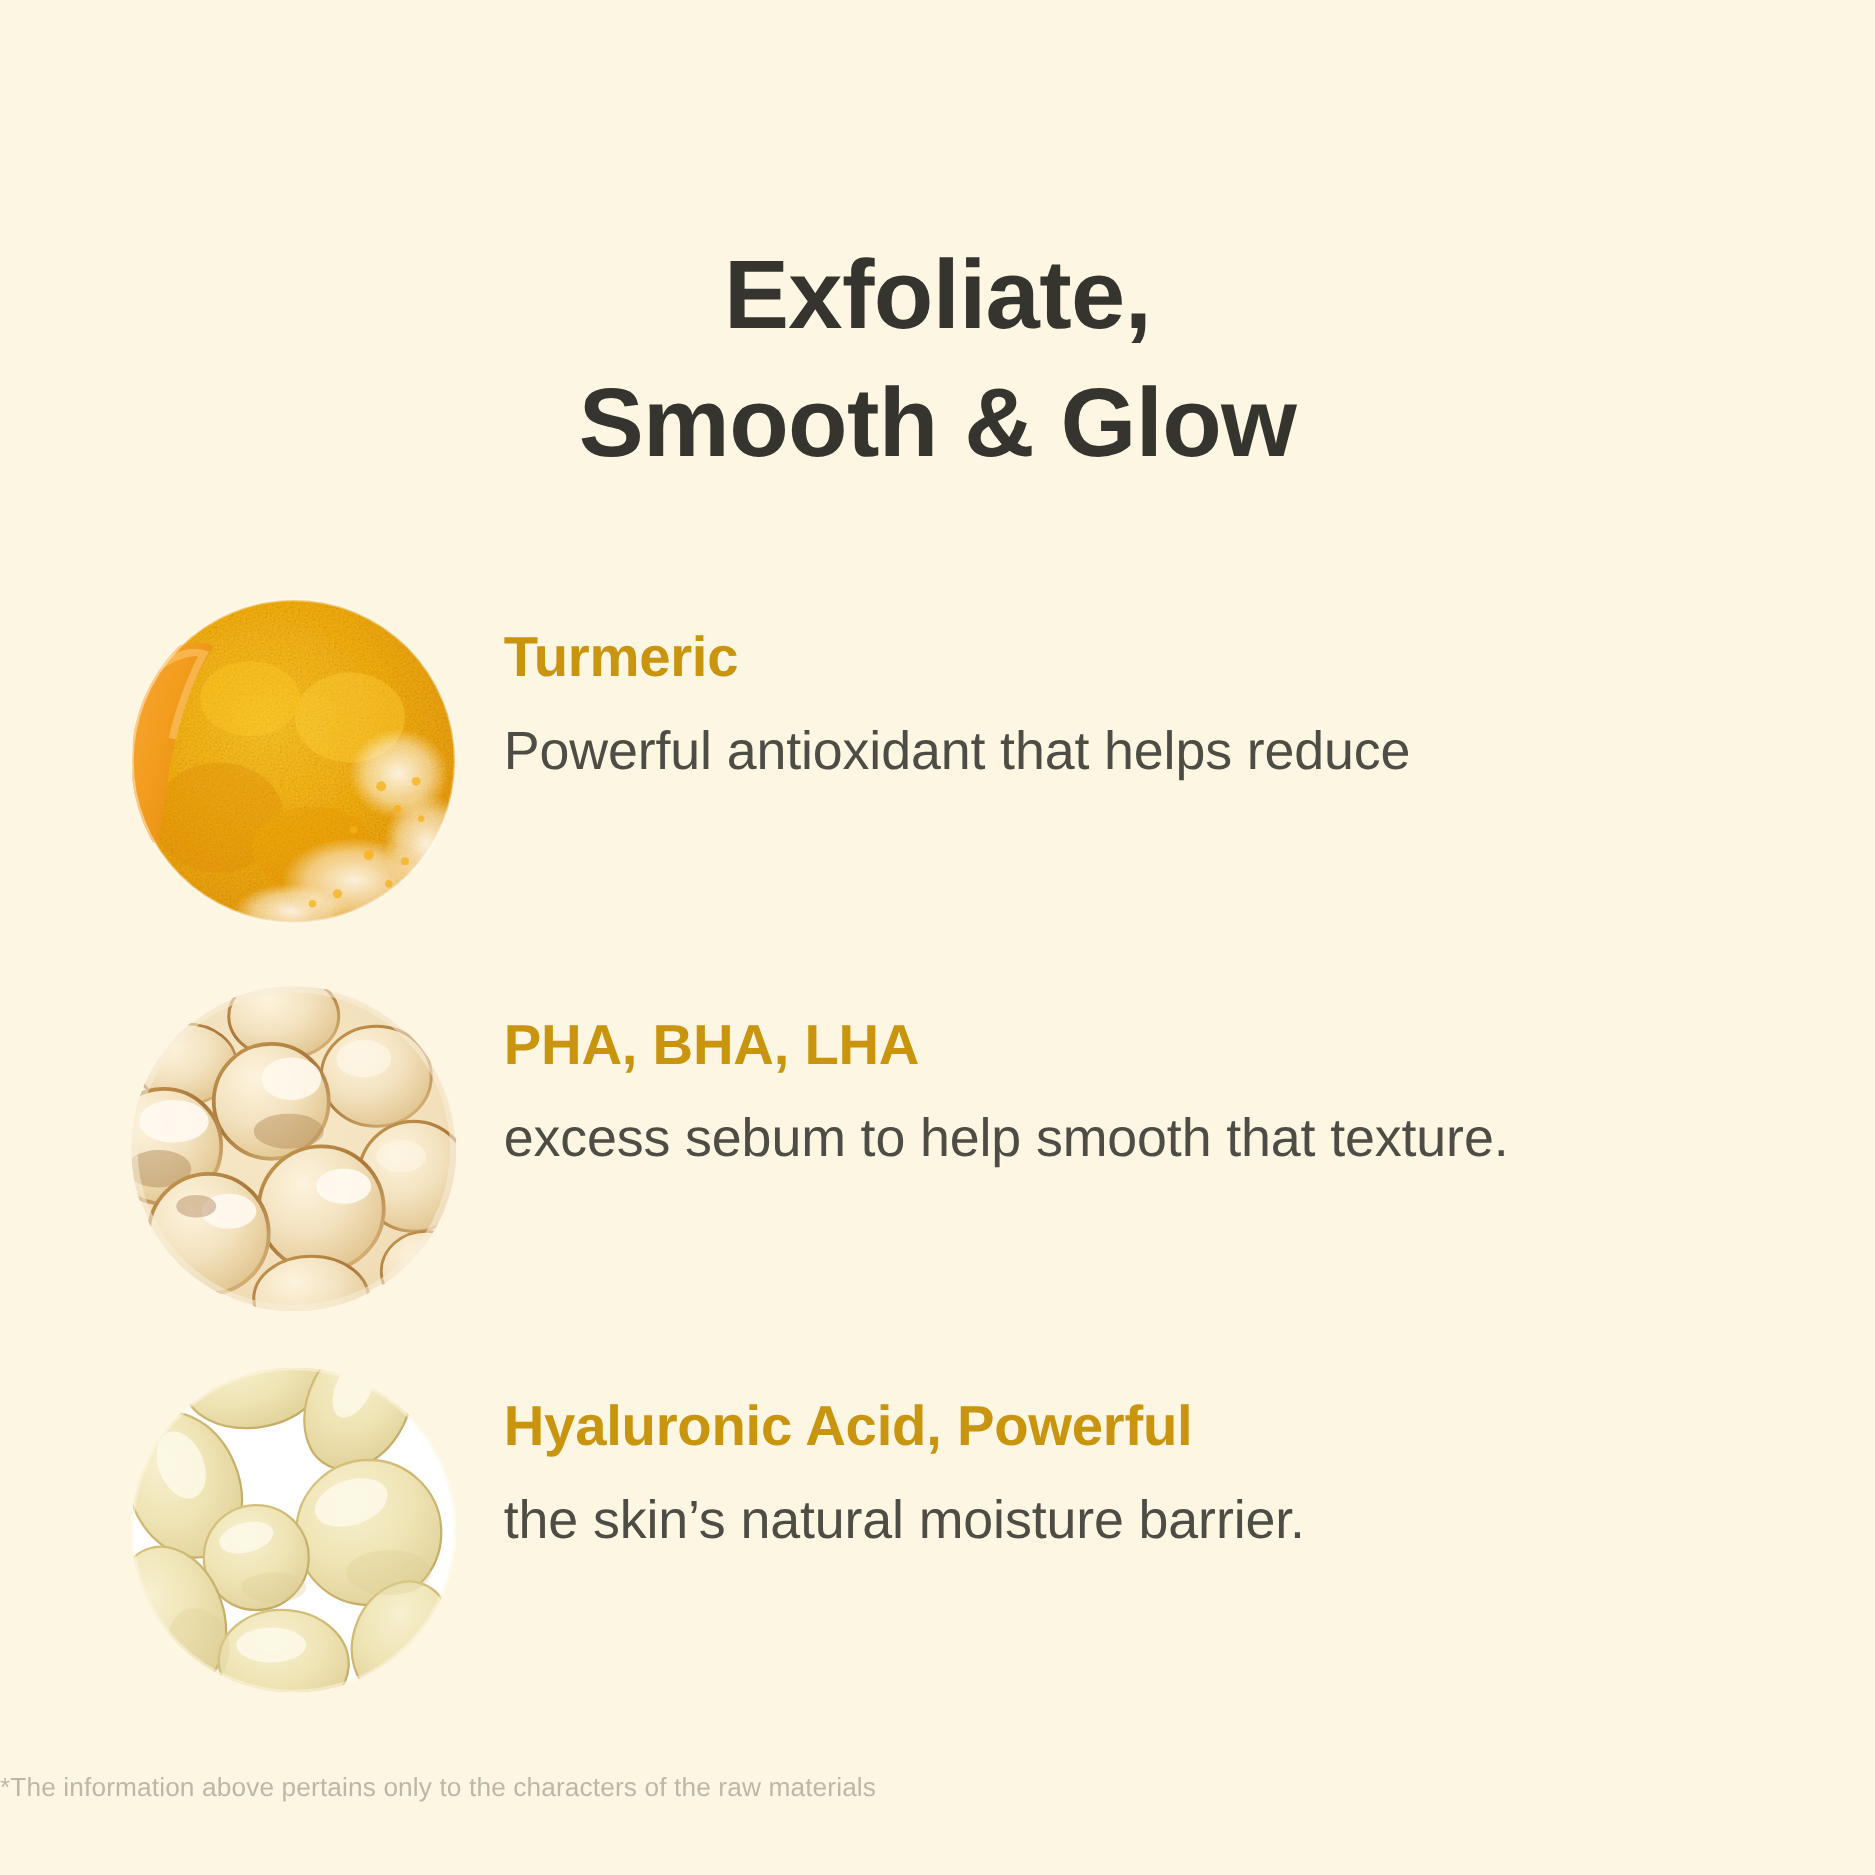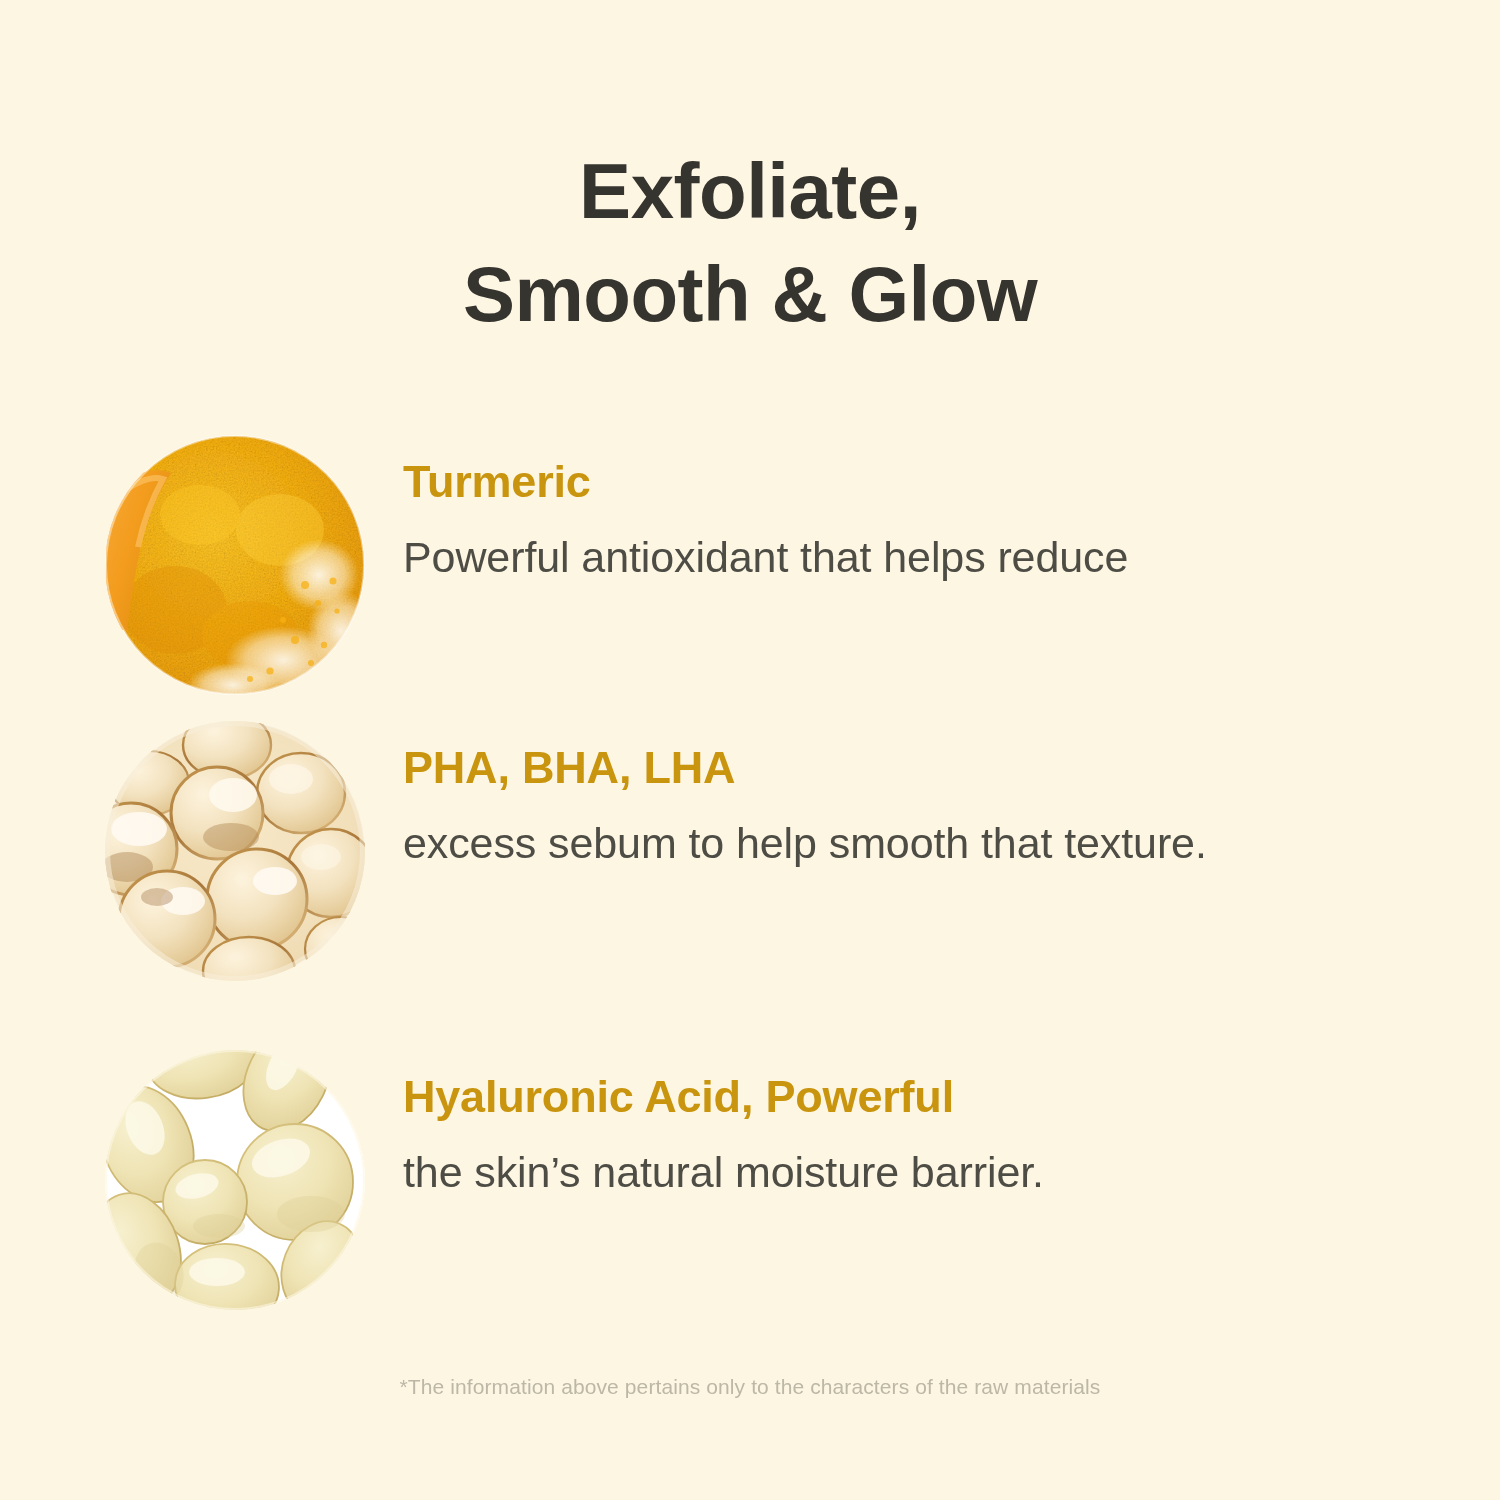--- a/index.html
+++ b/index.html
@@ -19,6 +19,7 @@
     position: absolute;
     inset: 0;
     background: #fdf6e3;
+    margin-top: 44px;
   }
 
   

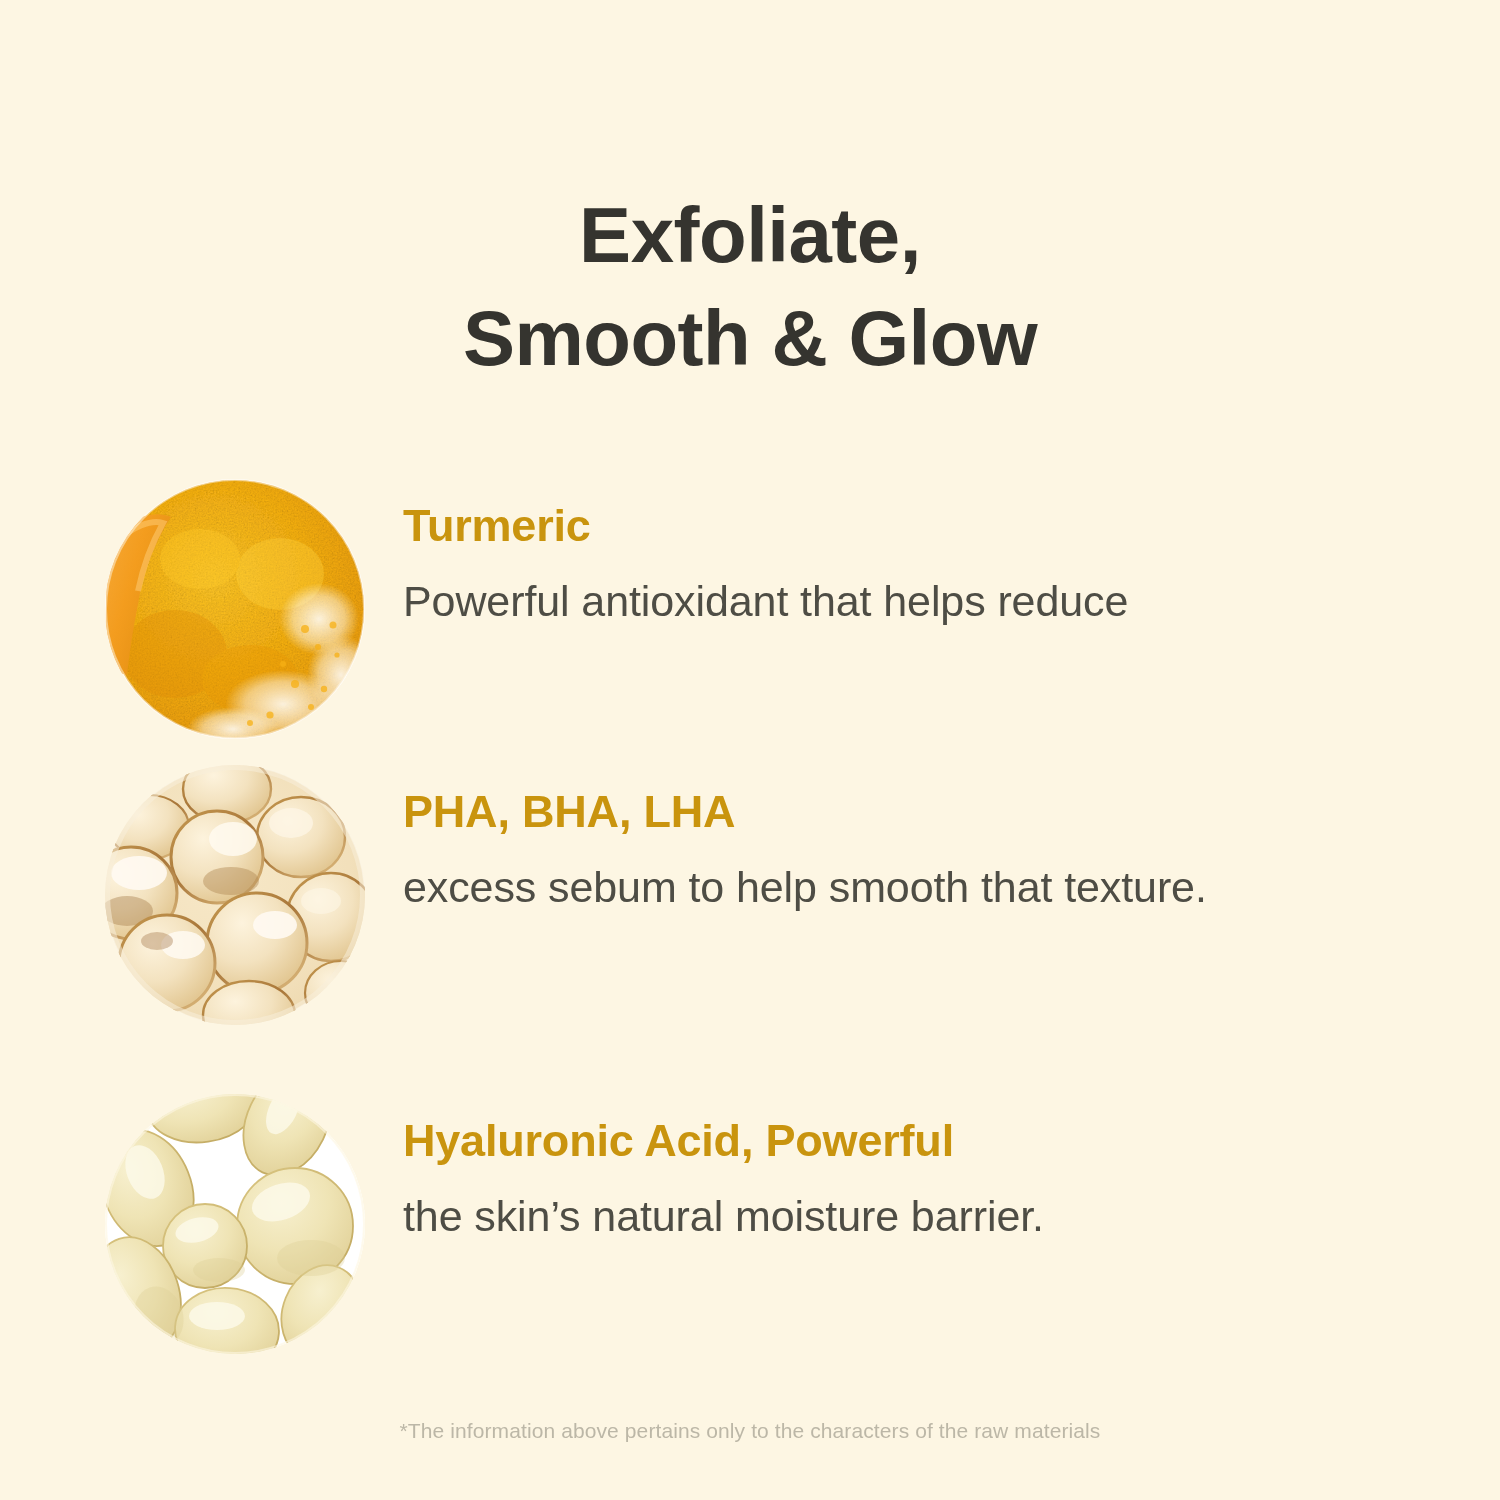--- a/index.html
+++ b/index.html
@@ -47,7 +47,7 @@
     height: 270px;
   }
   .row-1 { top: 430px; }
-  .row-2 { top: 716px; }
+  .row-2 { top: 740px; }
   .row-3 { top: 1045px; }
 
   .thumb {

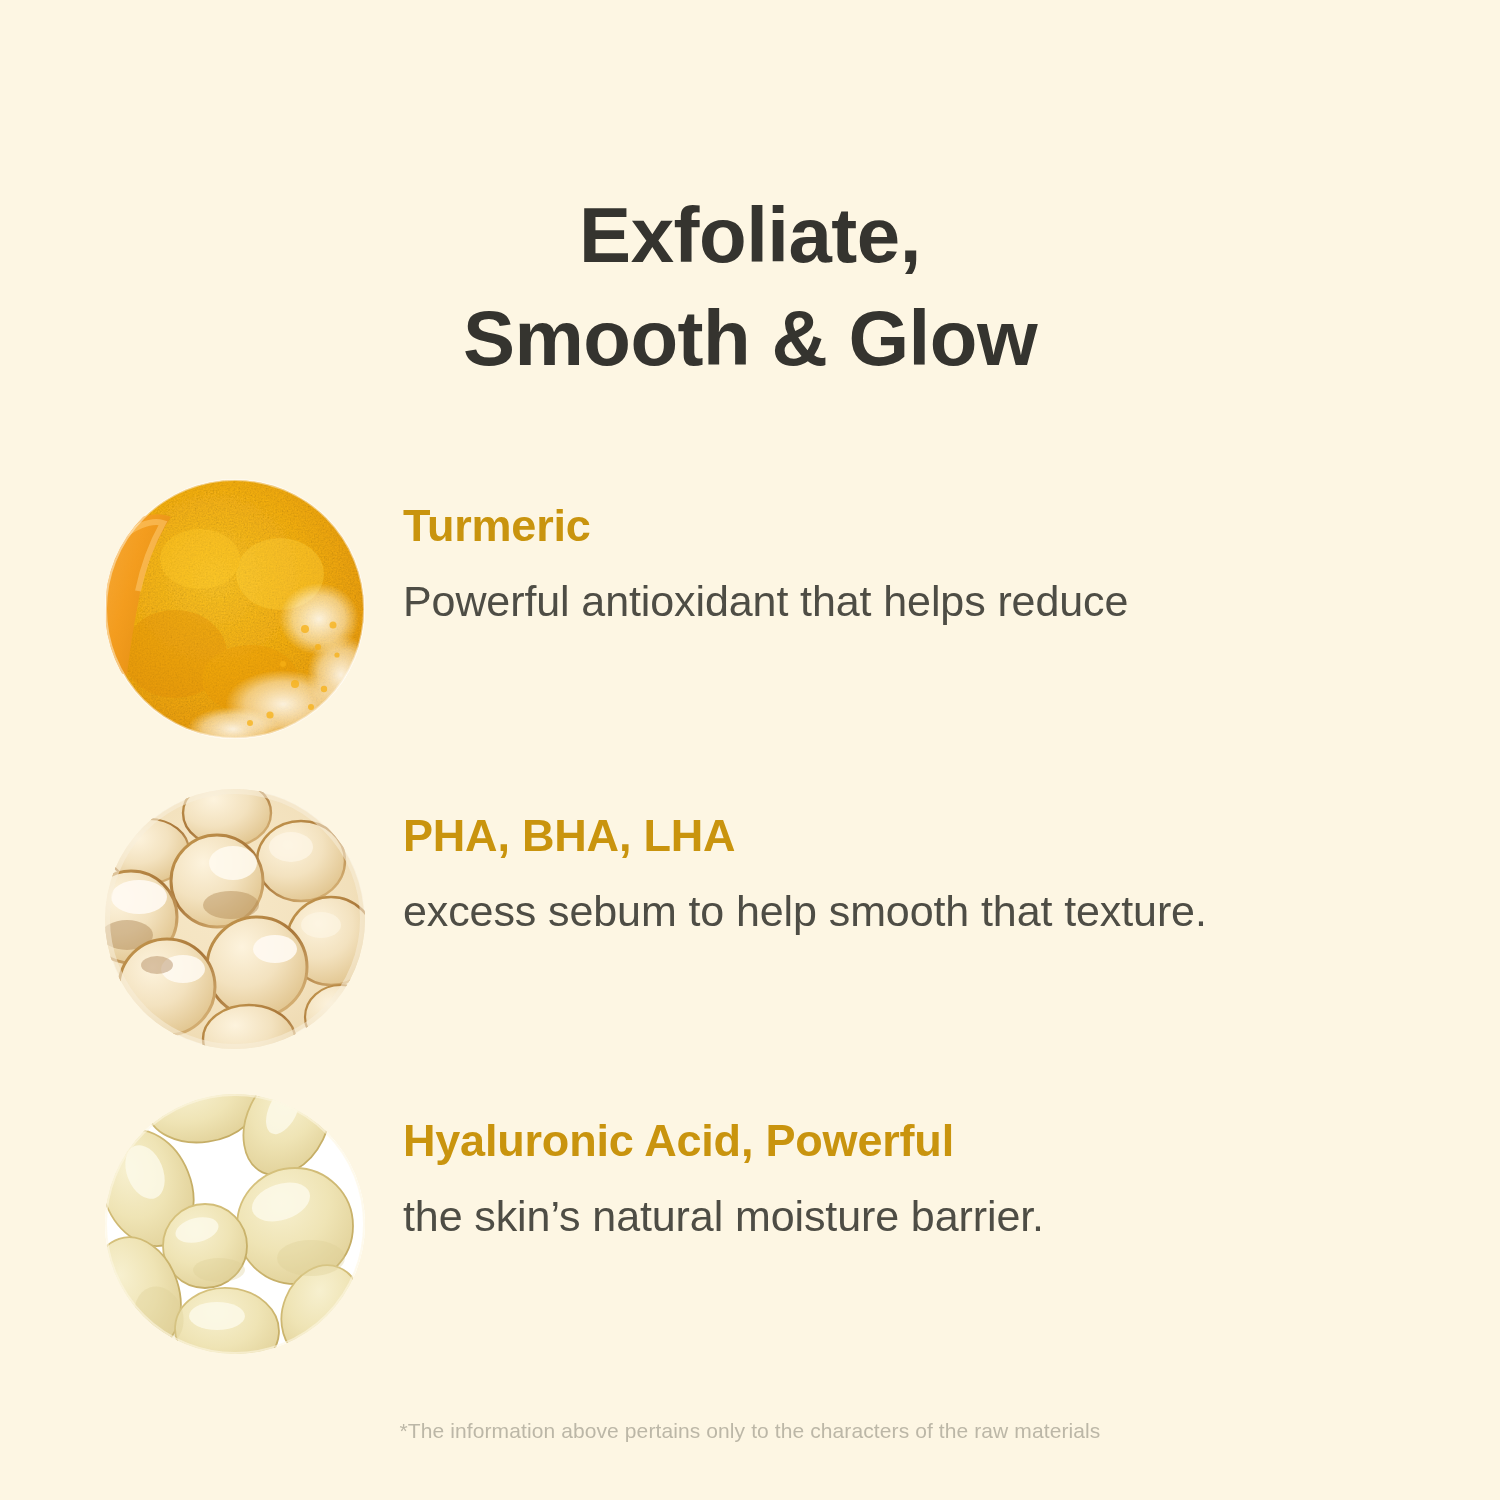--- a/index.html
+++ b/index.html
@@ -93,7 +93,6 @@
     top: 1375px;
     left: 0;
     width: 1500px;
-    text-align: center;
     color: #bcb7a7;
     font-size: 21px;
     letter-spacing: 0.1px;

